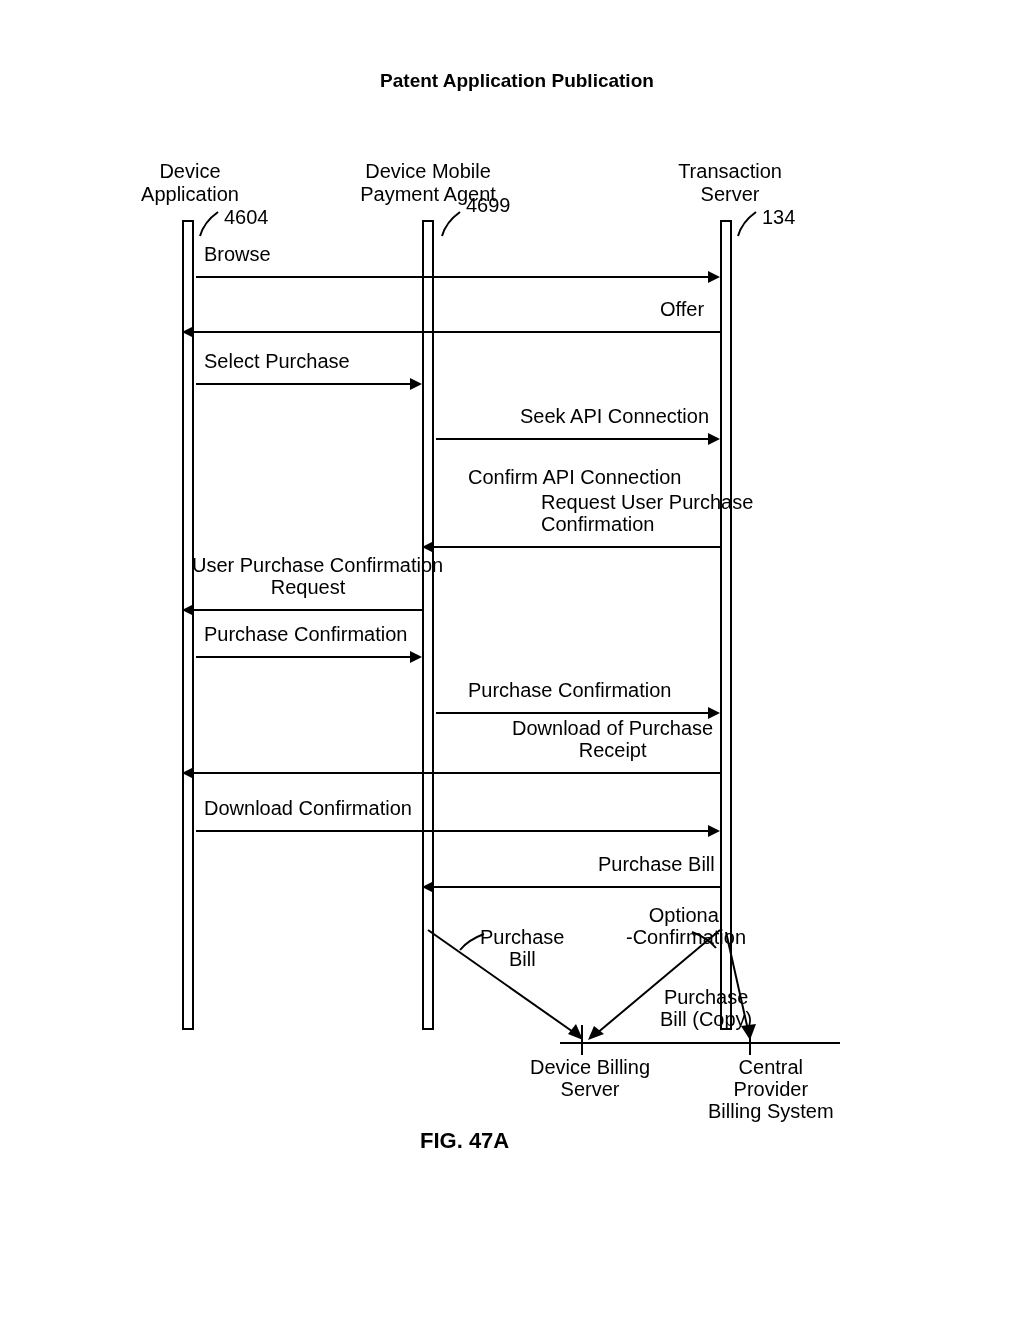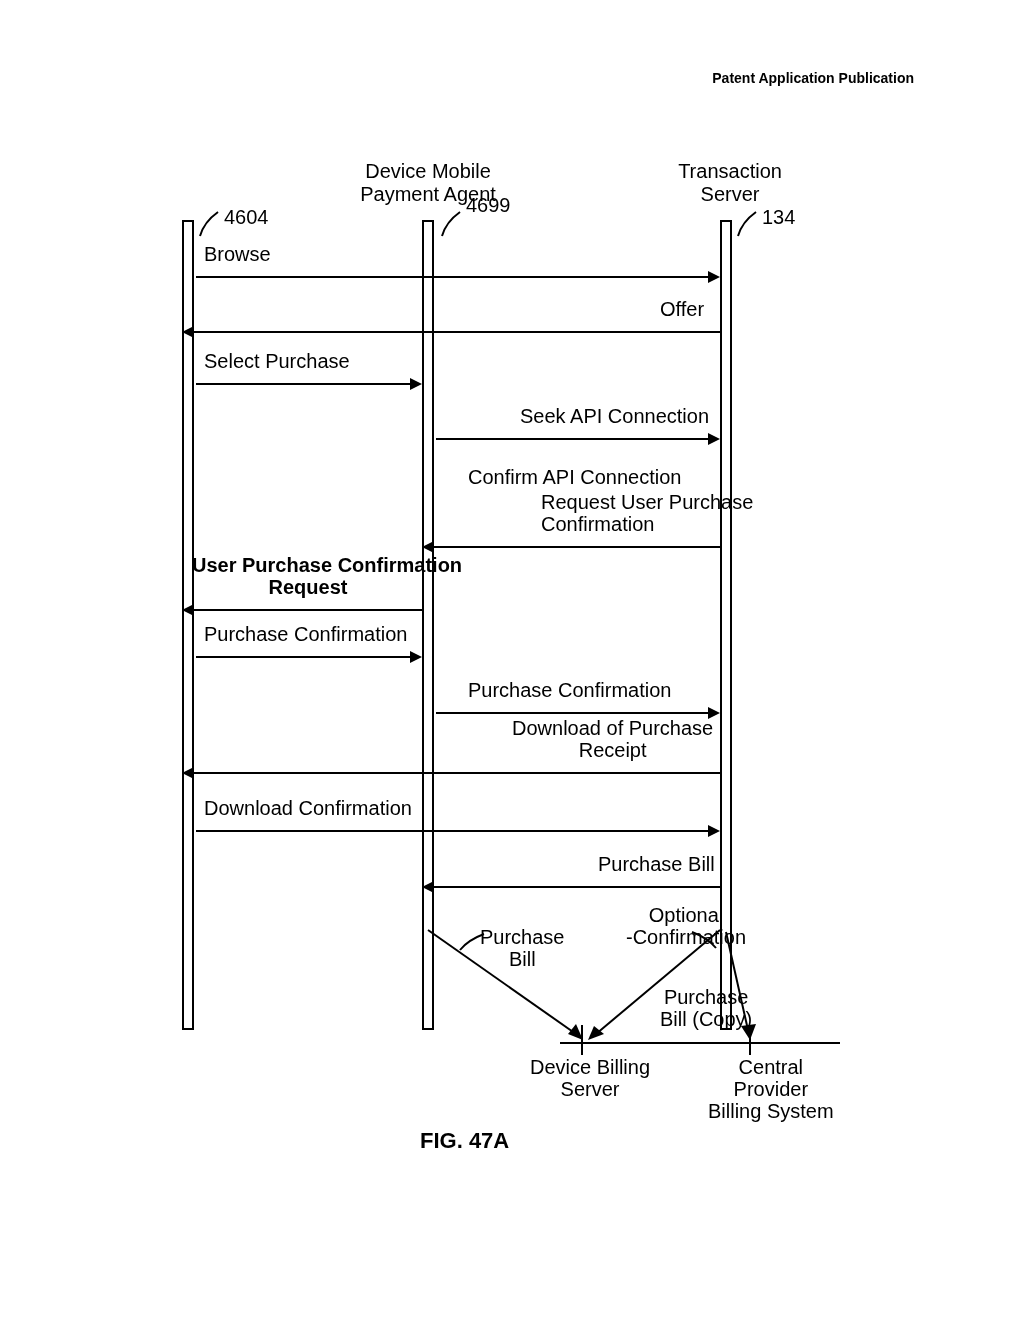--- a/index.html
+++ b/index.html
@@ -16,9 +16,9 @@
     top: 70px;
     left: 0; right: 0;
     display: flex;
-    justify-content: flex-end;
+    justify-content: center;
     padding: 0 110px 0 120px;
-    font-size: 14px;
+    font-size: 19px;
     font-weight: bold;
   }
   .header .right { display: flex; gap: 22px; }

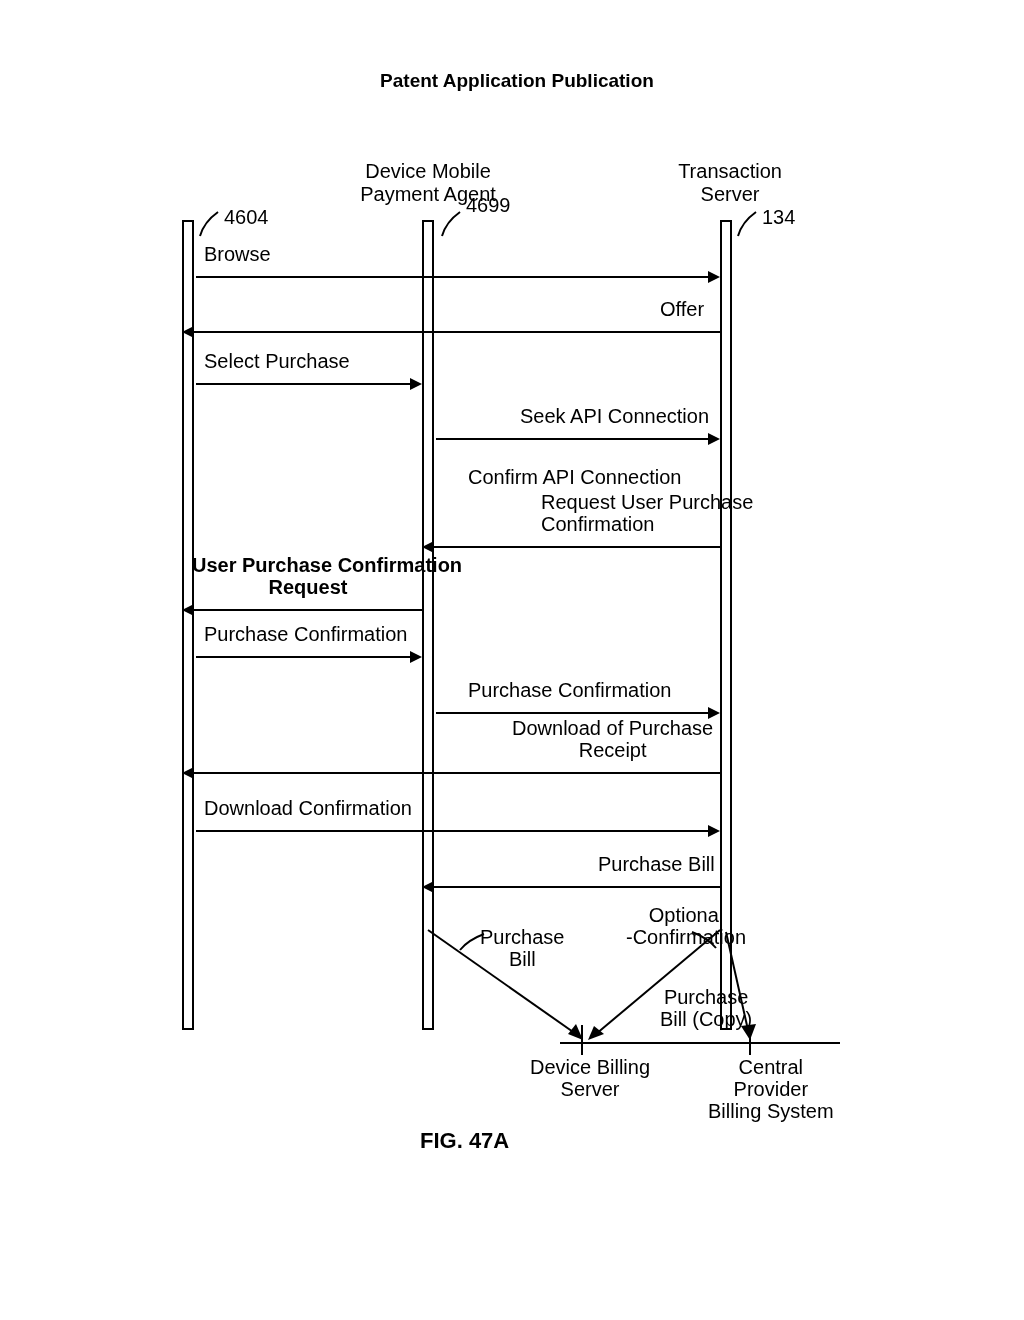--- a/index.html
+++ b/index.html
@@ -102,6 +102,8 @@
 
 <div class="diagram-area">
 
+  <div class="lifeline-label lbl-app">Device
+Application</div>
   <div class="lifeline-label lbl-agent">Device Mobile
 Payment Agent</div>
   <div class="lifeline-label lbl-server">Transaction

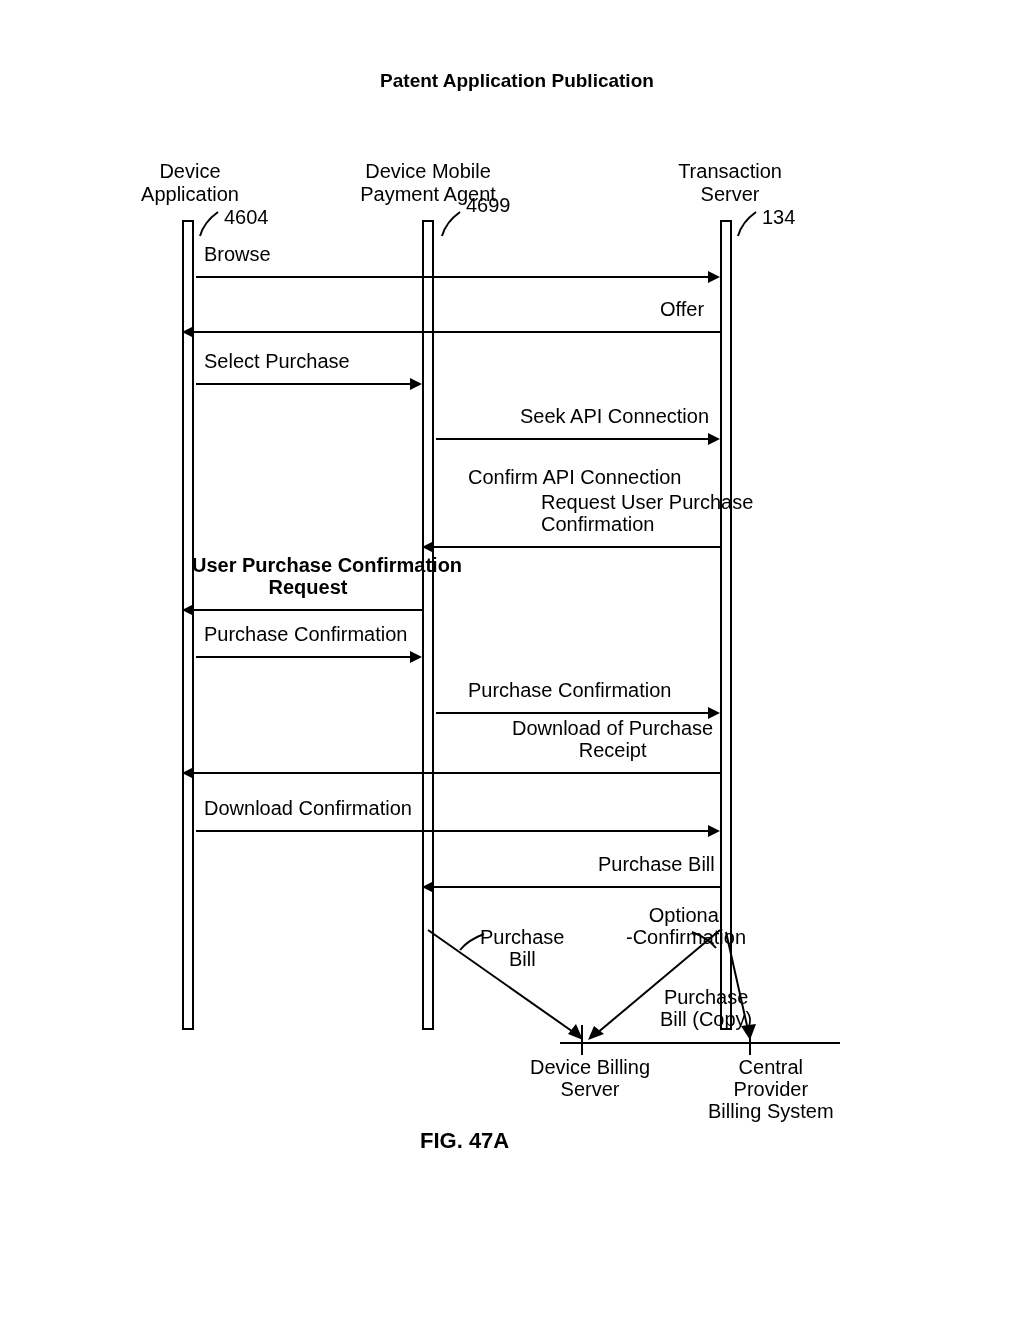--- a/index.html
+++ b/index.html
@@ -177,7 +177,7 @@
         </svg>
   </div>
 
-  <div class="arrow-label" style="left:72px; top:404px; width:232px;font-weight:bold;">User Purchase Confirmation
+  <div class="arrow-label" style="left:72px; top:404px; width:232px;">User Purchase Confirmation
 Request</div>
   <div class="arrow" style="left:62px; top:451px; width:240px;">
     <svg viewBox="0 0 240 18" preserveAspectRatio="none">

